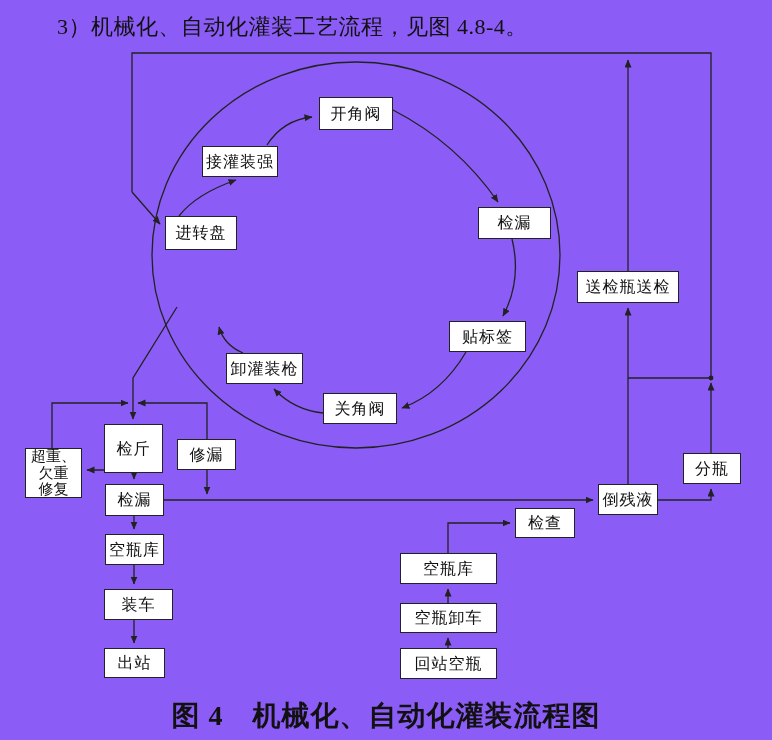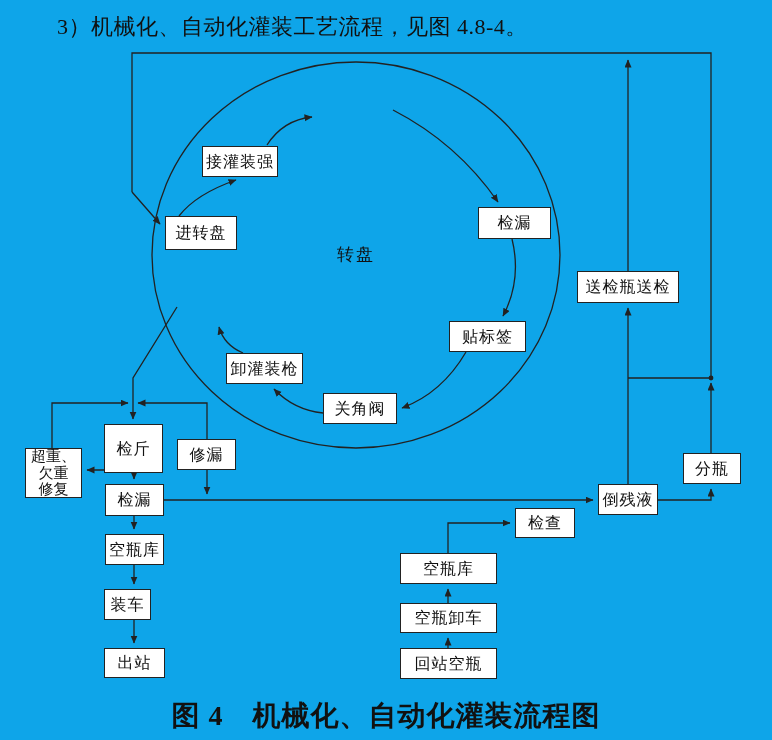--- a/index.html
+++ b/index.html
@@ -4,7 +4,7 @@
 <style>
   html,body { margin:0; padding:0; background:#ffffff; }
   .canvas {
-    position:relative; width:772px; height:740px; background:#0ea5e9;
+    position:relative; width:772px; height:740px; background:#8b5cf6;
     font-family:"Liberation Serif","DejaVu Serif",serif; color:#111;
     overflow:hidden;
   }

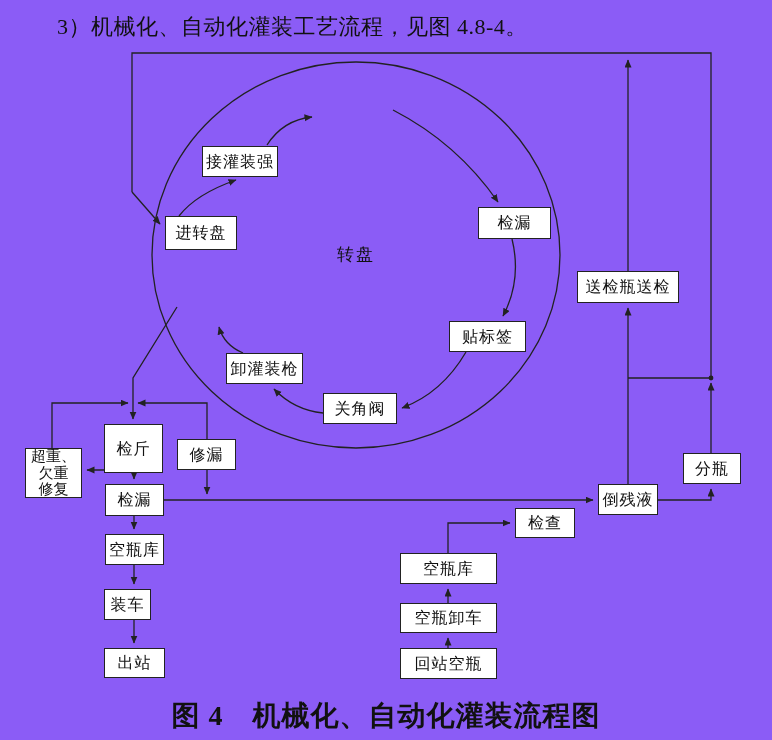--- a/index.html
+++ b/index.html
@@ -95,6 +95,7 @@
     </g>
   </svg>
 
+  <div class="node" style="left:319px;top:97px;width:74px;height:33px">开角阀</div>
   <div class="node" style="left:165px;top:216px;width:72px;height:34px">进转盘</div>
   <div class="node" style="left:202px;top:146px;width:76px;height:31px">接灌装强</div>
   <div class="node" style="left:478px;top:207px;width:73px;height:32px">检漏</div>

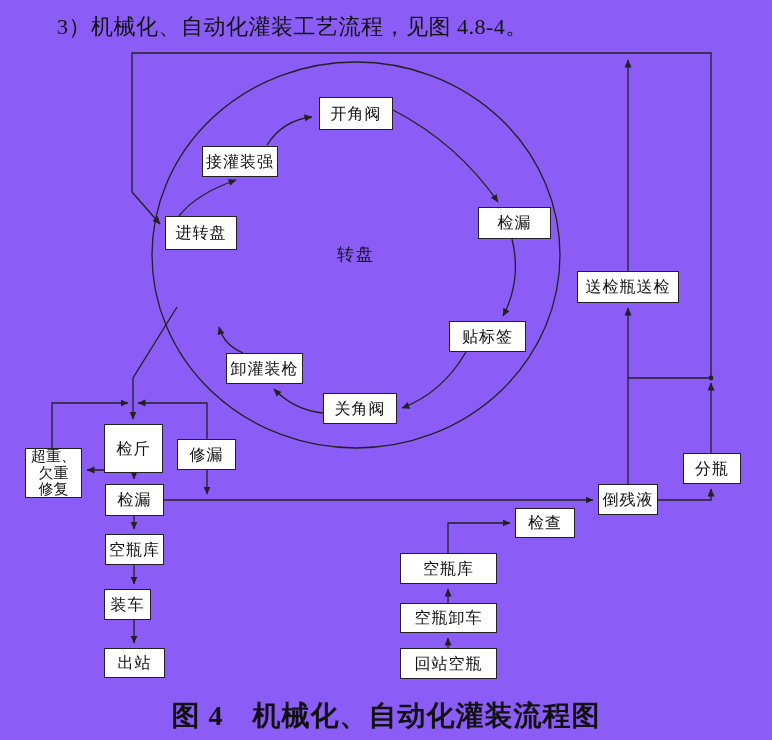--- a/index.html
+++ b/index.html
@@ -103,7 +103,6 @@
   <div class="node" style="left:226px;top:353px;width:77px;height:31px">卸灌装枪</div>
   <div class="node" style="left:323px;top:393px;width:74px;height:31px">关角阀</div>
 
-  <div class="center-label">转盘</div>
 
   <div class="node" style="left:577px;top:271px;width:102px;height:32px">送检瓶送检</div>
   <div class="node" style="left:683px;top:453px;width:58px;height:31px">分瓶</div>

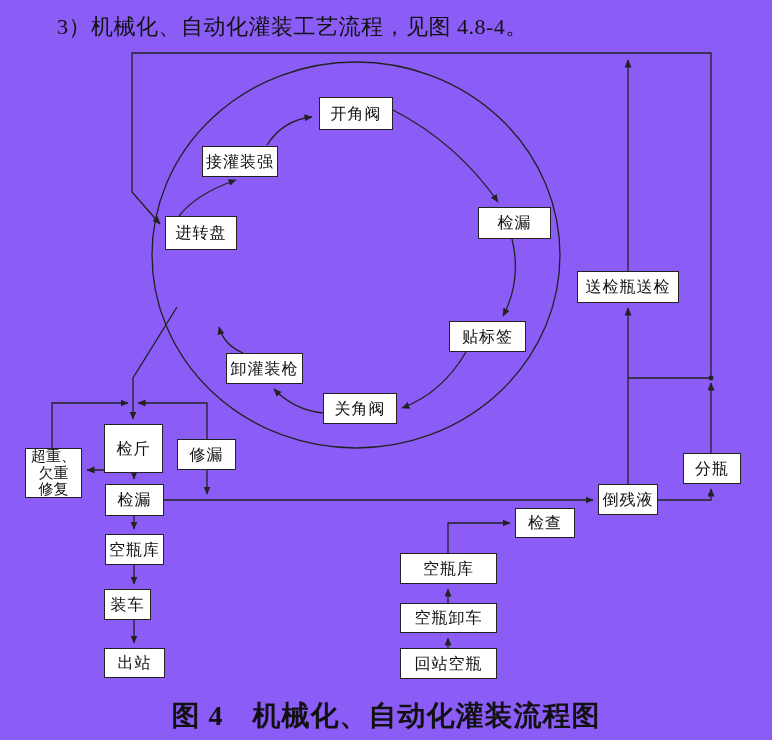--- a/index.html
+++ b/index.html
@@ -115,7 +115,7 @@
 修复</div>
   <div class="node" style="left:105px;top:484px;width:59px;height:32px">检漏</div>
   <div class="node" style="left:105px;top:534px;width:59px;height:31px">空瓶库</div>
-  <div class="node" style="left:104px;top:589px;width:47px;height:31px">装车</div>
+  <div class="node" style="left:104px;top:589px;width:69px;height:31px">装车</div>
   <div class="node" style="left:104px;top:648px;width:61px;height:30px">出站</div>
 
   <div class="node" style="left:515px;top:508px;width:60px;height:30px">检查</div>

